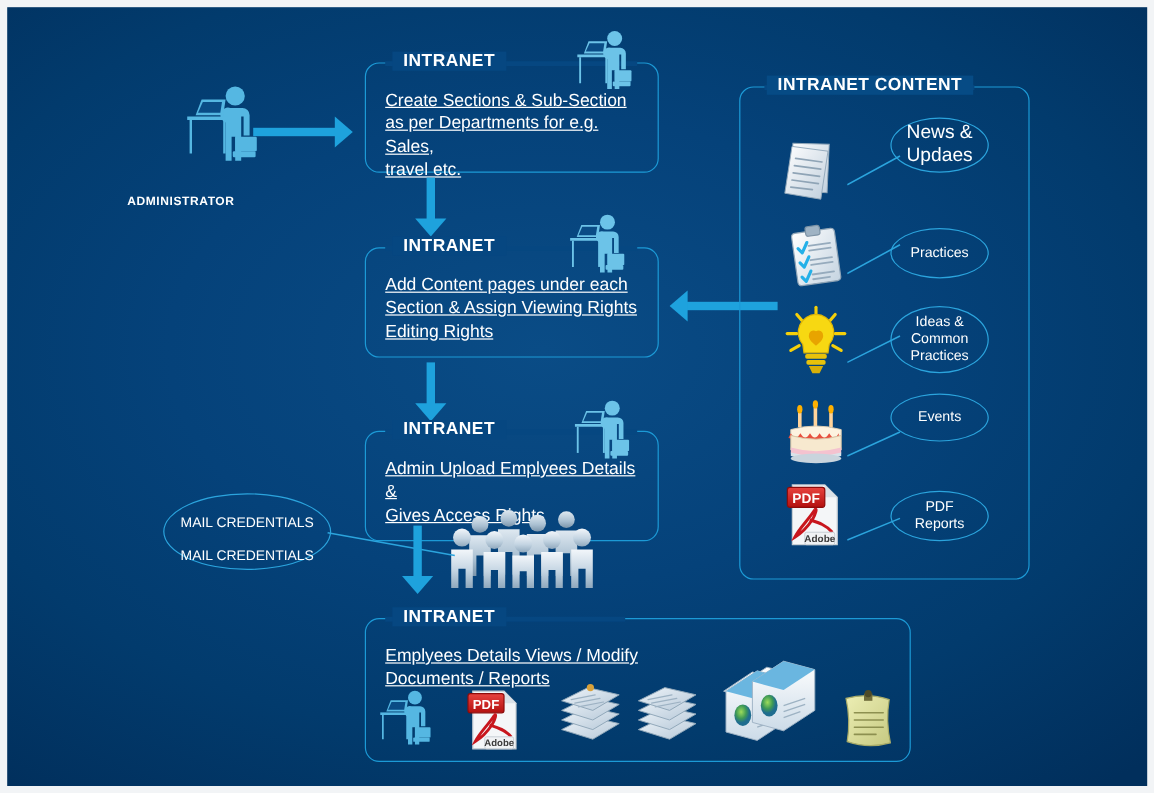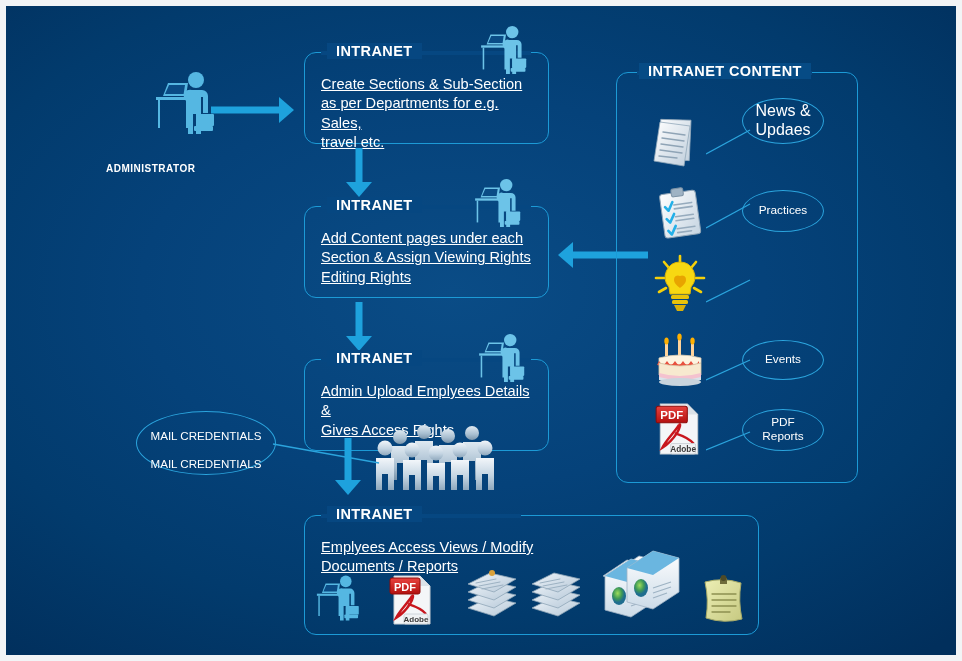--- a/index.html
+++ b/index.html
@@ -486,6 +486,9 @@
       <path d="M22 51 h12 l-3 6 h-6 z" fill="#d9b008"></path>
     </svg>
   </div>
+  <div class="ellipse" style="left:736px;top:249px;width:82px;height:56px;font-size:11.8px;">Ideas &amp;
+Common
+Practices</div>
 
   <svg class="abs" style="left:700px;top:348px;" width="45" height="28" viewBox="0 0 45 28">
     <line x1="0" y1="26" x2="44" y2="6" stroke="#2ba4dd" stroke-width="1.3"></line>

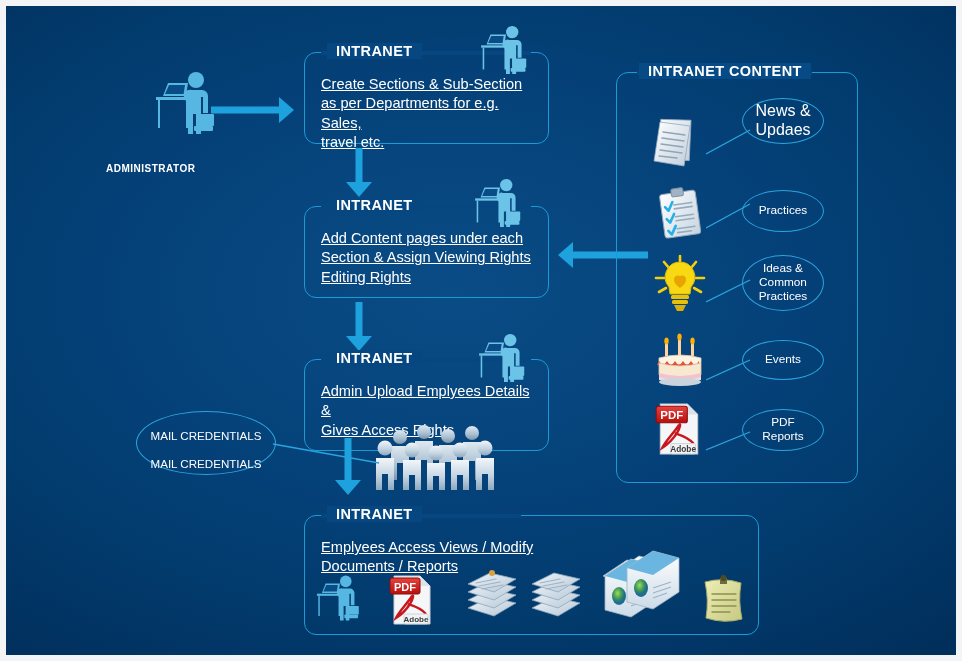--- a/index.html
+++ b/index.html
@@ -516,7 +516,7 @@
       </g>
     </svg>
   </div>
-  <div class="ellipse" style="left:736px;top:334px;width:82px;height:40px;font-size:11.8px;">Events</div>
+  <div class="ellipse" style="left:736px;top:322px;width:82px;height:40px;font-size:11.8px;">Events</div>
 
   <svg class="abs" style="left:700px;top:420px;" width="45" height="26" viewBox="0 0 45 26">
     <line x1="0" y1="24" x2="44" y2="6" stroke="#2ba4dd" stroke-width="1.3"></line>

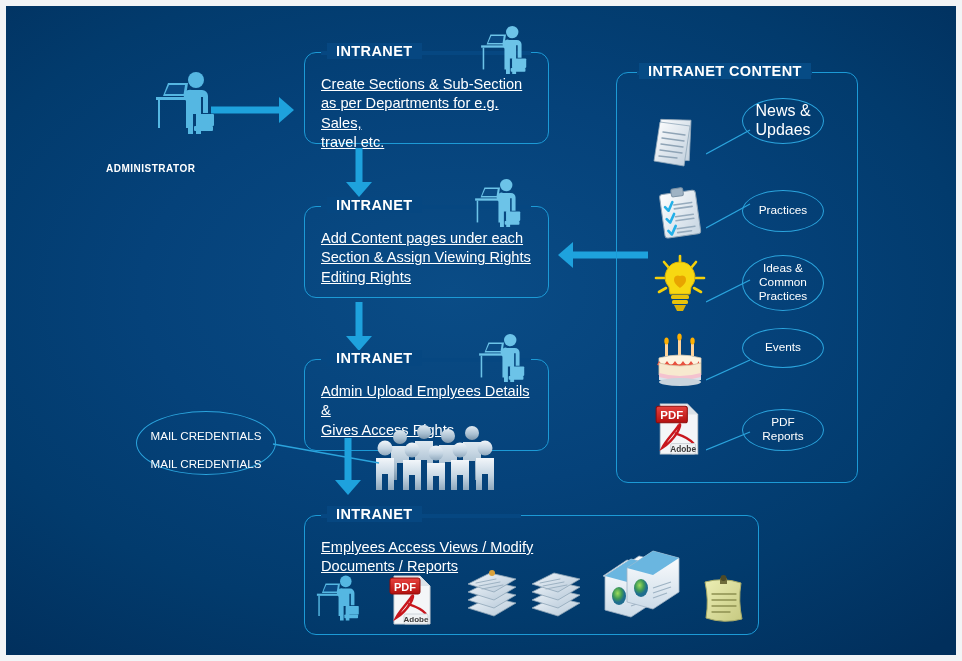--- a/index.html
+++ b/index.html
@@ -257,7 +257,7 @@
   <div class="fbox" style="left:298px;top:509px;width:455px;height:120px;">
     <div class="notch" style="left:16px;top:-2.5px;width:200px;"></div>
     <div class="legend">INTRANET</div>
-    <div class="body">Emplyees Access Views / Modify
+    <div class="body">Emplyees Details Views / Modify
 Documents / Reports</div>
   </div>
 

